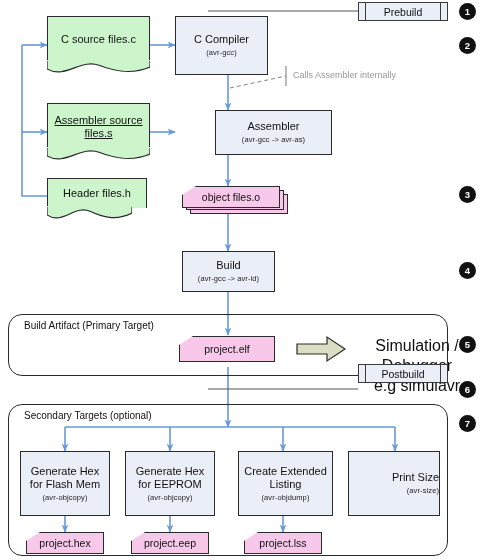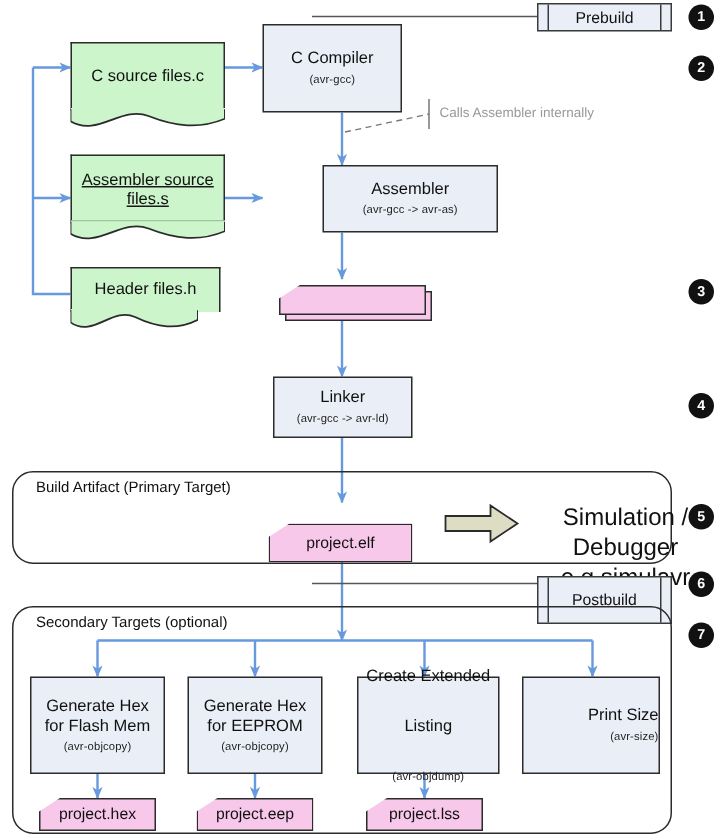--- a/index.html
+++ b/index.html
@@ -117,7 +117,7 @@
     <span class="t">Prebuild</span>
   </div>
 
-  <div style="position:absolute;left:47px;top:16px;width:103px;height:62px;margin-top:12px;">
+  <div style="position:absolute;left:47px;top:16px;width:103px;height:62px;">
     <div class="node doc" style="left:0;top:0;width:103px;height:46px;">
       <span class="t">C source files.c</span>
     </div>

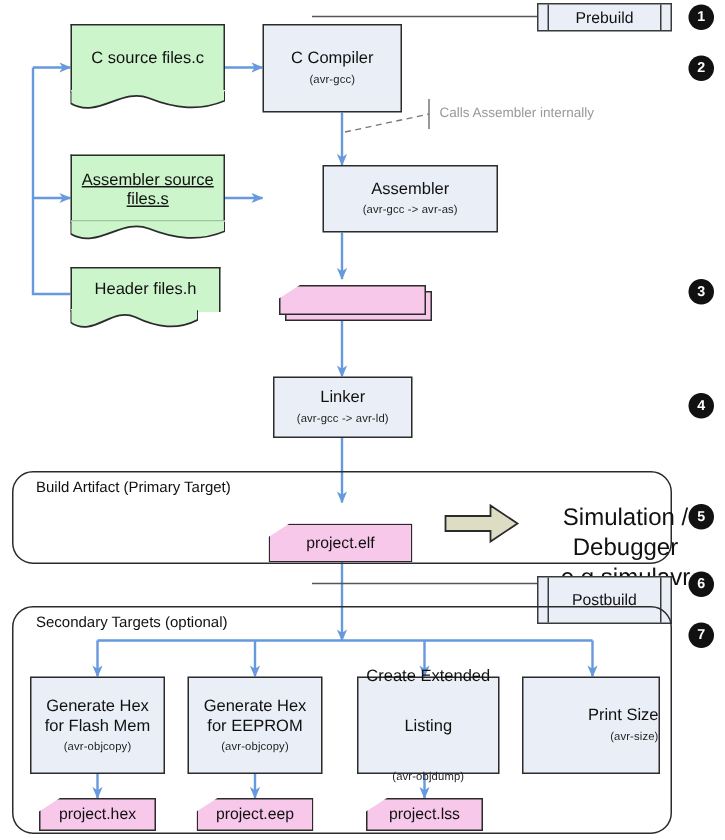--- a/index.html
+++ b/index.html
@@ -163,6 +163,9 @@
   <div style="position:absolute;left:182px;top:186px;width:110px;height:28px;">
     <div class="node data" style="position:absolute;left:8px;top:8px;width:98px;height:20px;"></div>
     <div class="node data" style="position:absolute;left:4px;top:4px;width:98px;height:20px;"></div>
+    <div class="node data" style="position:absolute;left:0;top:0;width:98px;height:22px;">
+      <span class="t">object files.o</span>
+    </div>
   </div>
 
   <div class="node proc" style="left:182px;top:251px;width:93px;height:41px;">

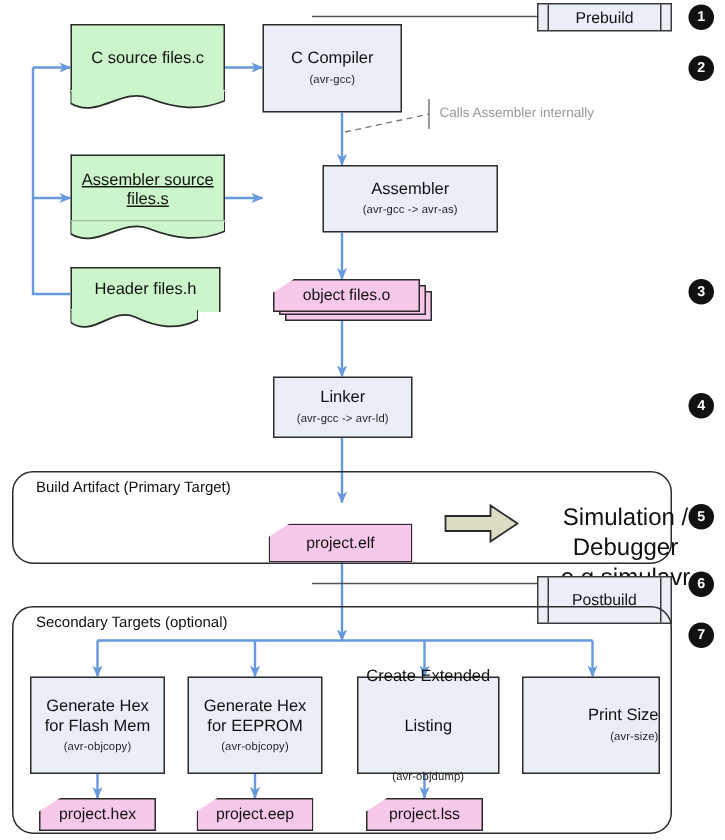--- a/index.html
+++ b/index.html
@@ -169,7 +169,7 @@
   </div>
 
   <div class="node proc" style="left:182px;top:251px;width:93px;height:41px;">
-    <span class="t">Linker</span>
+    <span class="t">Build</span>
     <span class="s">(avr-gcc -&gt; avr-ld)</span>
   </div>
 

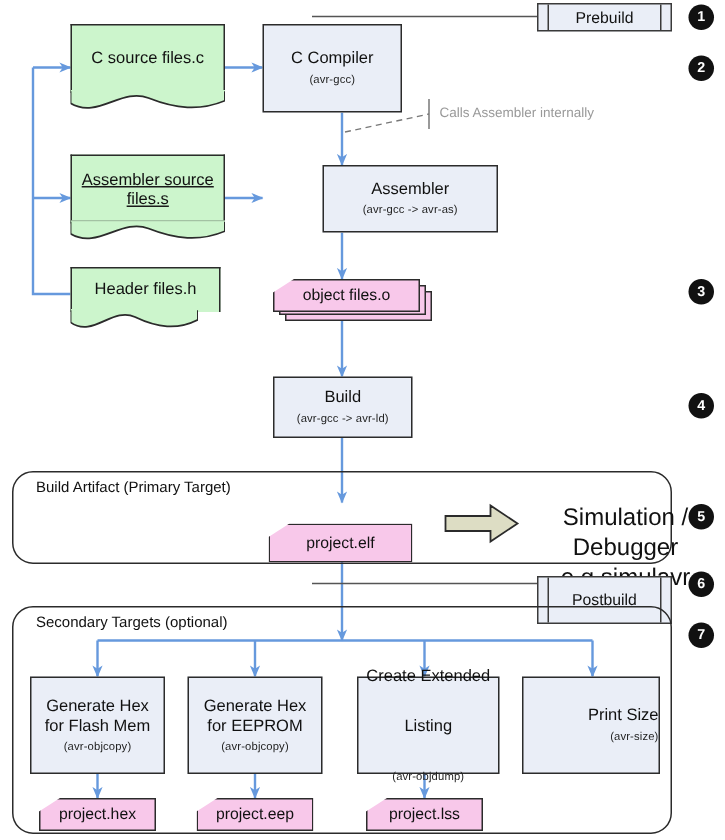--- a/index.html
+++ b/index.html
@@ -177,7 +177,7 @@
     <span class="glabel">Build Artifact (Primary Target)</span>
   </div>
 
-  <div class="node data" style="left:179px;top:336px;width:96px;height:26px;margin-top:13px;">
+  <div class="node data" style="left:179px;top:336px;width:96px;height:26px;">
     <span class="t">project.elf</span>
   </div>
 

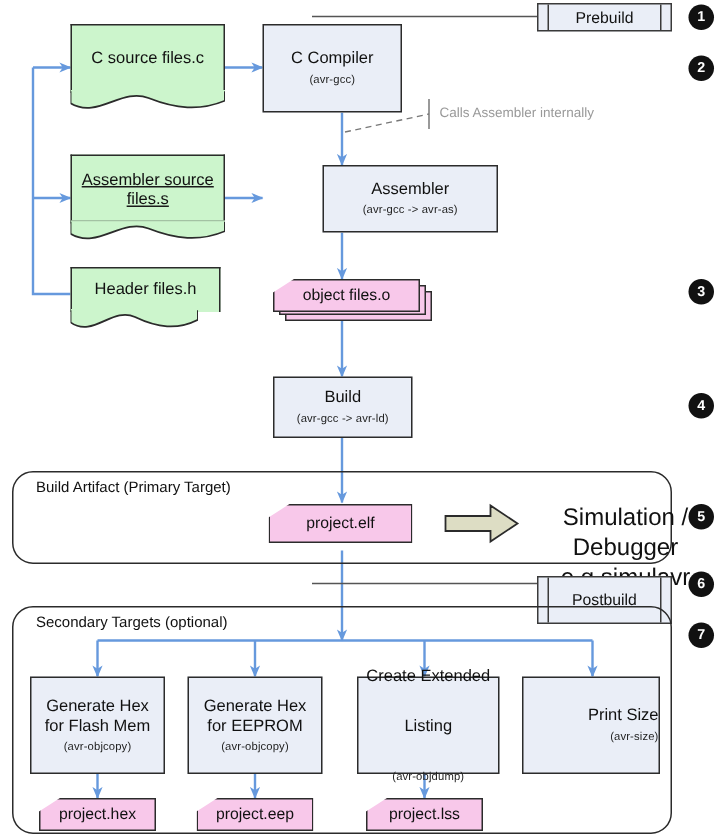--- a/index.html
+++ b/index.html
@@ -186,7 +186,7 @@
     <span>e.g simulavr</span>
   </div>
 
-  <div class="pdp" style="left:358px;top:384px;width:90px;height:32px;">
+  <div class="pdp" style="left:358px;top:364px;width:90px;height:19px;">
     <span class="bar" style="left:6px;"></span>
     <span class="bar" style="right:6px;"></span>
     <span class="t">Postbuild</span>

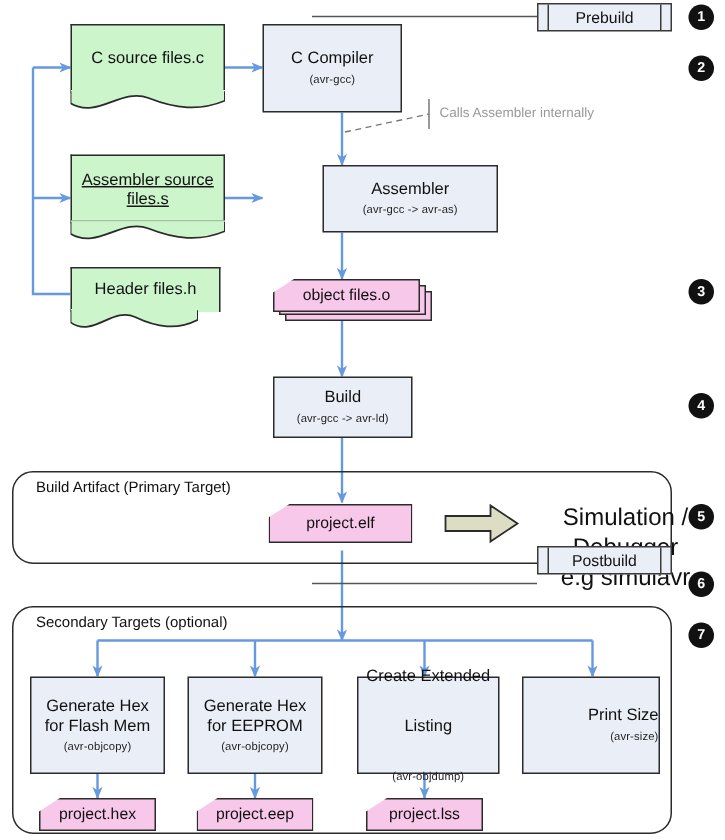--- a/index.html
+++ b/index.html
@@ -208,7 +208,7 @@
     <span class="s">(avr-objcopy)</span>
   </div>
 
-  <div class="node proc" style="left:238px;top:451px;width:95px;height:65px;gap:20px;">
+  <div class="node proc" style="left:238px;top:451px;width:95px;height:65px;">
     <span class="t">Create Extended</span>
     <span class="t">Listing</span>
     <span class="s">(avr-objdump)</span>

